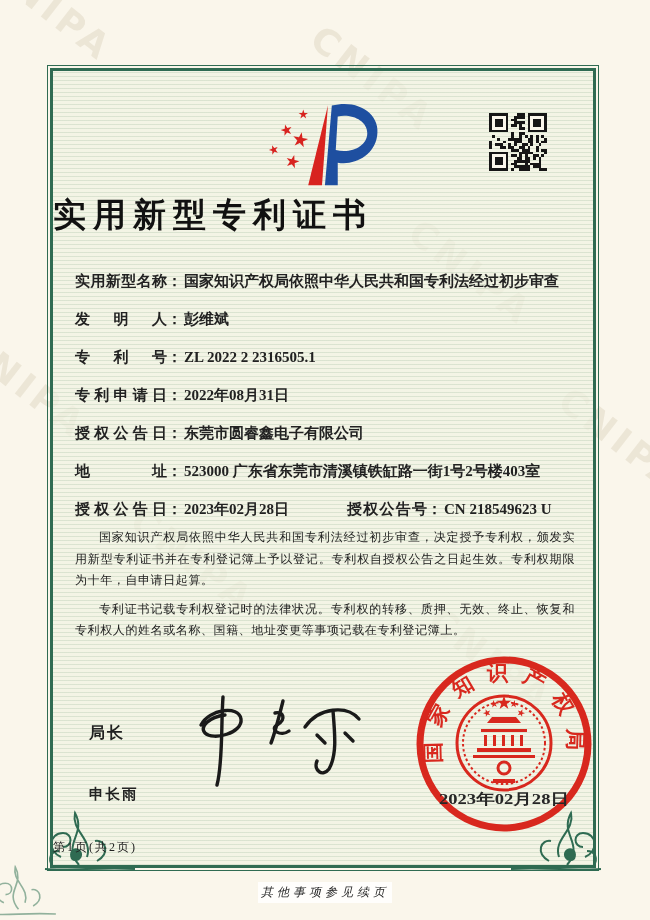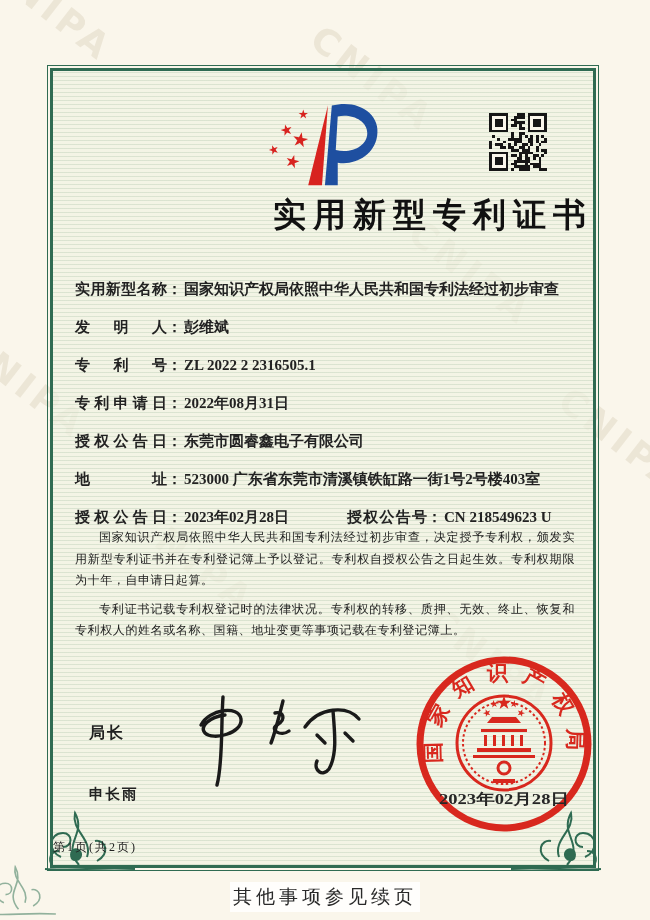--- a/index.html
+++ b/index.html
@@ -29,7 +29,7 @@
            letter-spacing:1px;}
   .logo{position:absolute;left:204px;top:27px;width:128px;height:92px;}
   .qr{position:absolute;left:436px;top:42px;width:58px;height:58px;}
-  .title{position:absolute;left:0;right:0;top:122px;text-align:right;
+  .title{position:absolute;left:0;right:0;top:122px;text-align:left;
          font-size:33px;font-weight:800;letter-spacing:7px;color:#111;}
 
   

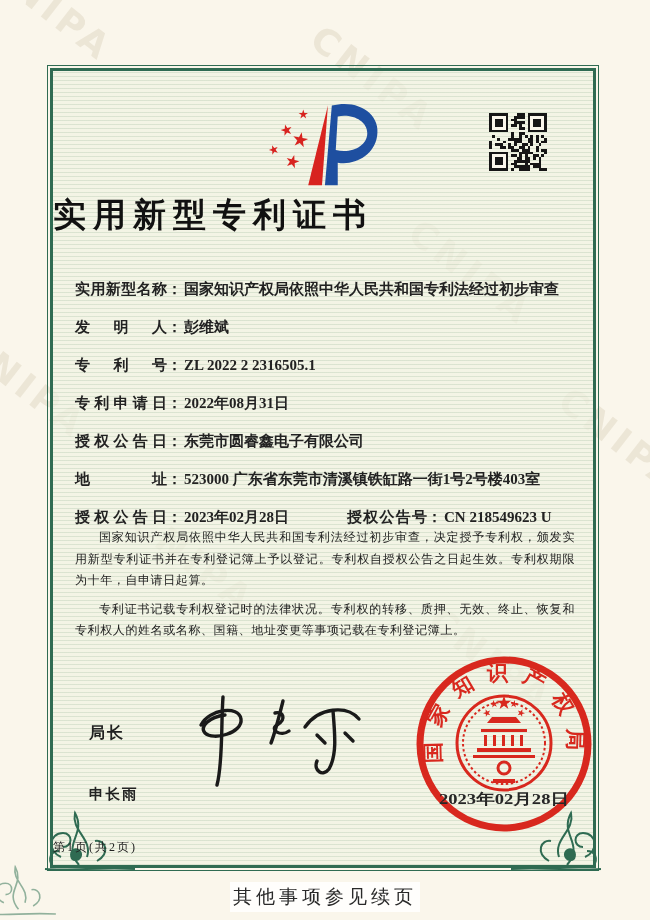--- a/index.html
+++ b/index.html
@@ -35,7 +35,7 @@
   
   .fields{position:absolute;left:22px;right:14px;top:186px;padding-top:5px;
           font-size:15px;font-weight:700;}
-  .frow{height:38px;display:flex;align-items:flex-end;line-height:22px;white-space:nowrap;}
+  .frow{height:38px;display:flex;align-items:center;line-height:22px;white-space:nowrap;}
   .flabel{display:inline-block;width:92px;text-align:justify;text-align-last:justify;}
   .flabel.short{width:80px;margin-left:24px;}
   .fvalue{margin-left:2px;}

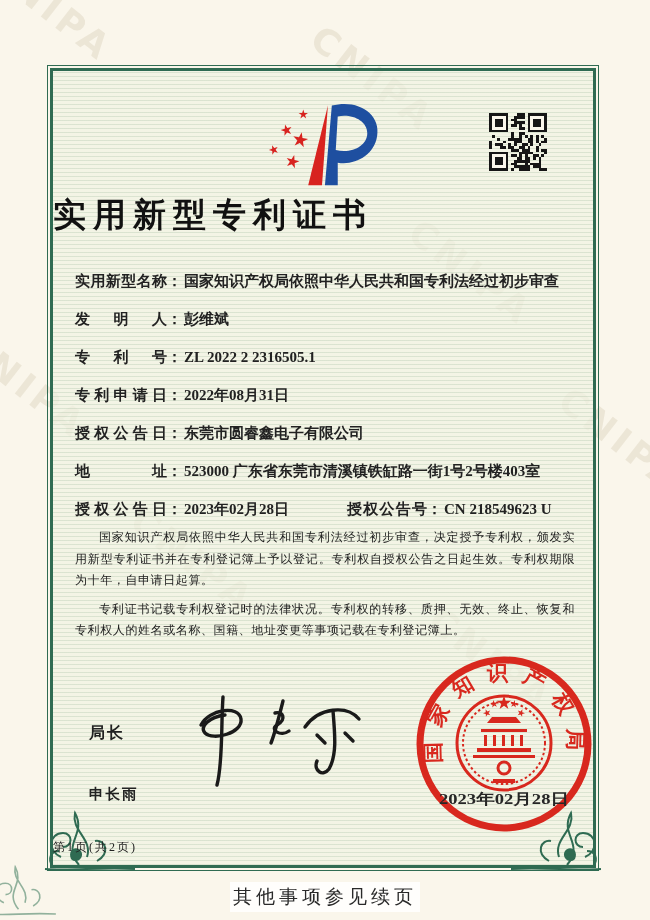--- a/index.html
+++ b/index.html
@@ -57,8 +57,8 @@
 
   
   .cont-note{position:absolute;left:50%;transform:translateX(-50%);top:882px;
-             font-size:19px;letter-spacing:4px;color:#2a2a2a;
-             background:rgba(255,255,255,.85);padding:2px 3px;white-space:nowrap;}
+             font-size:12px;letter-spacing:4px;color:#2a2a2a;
+             background:rgba(255,255,255,.85);padding:2px 3px;white-space:nowrap;font-style:italic;}
   .page-flourish{position:absolute;left:-14px;top:848px;width:78px;height:72px;opacity:.55;}
 </style>
 </head>

